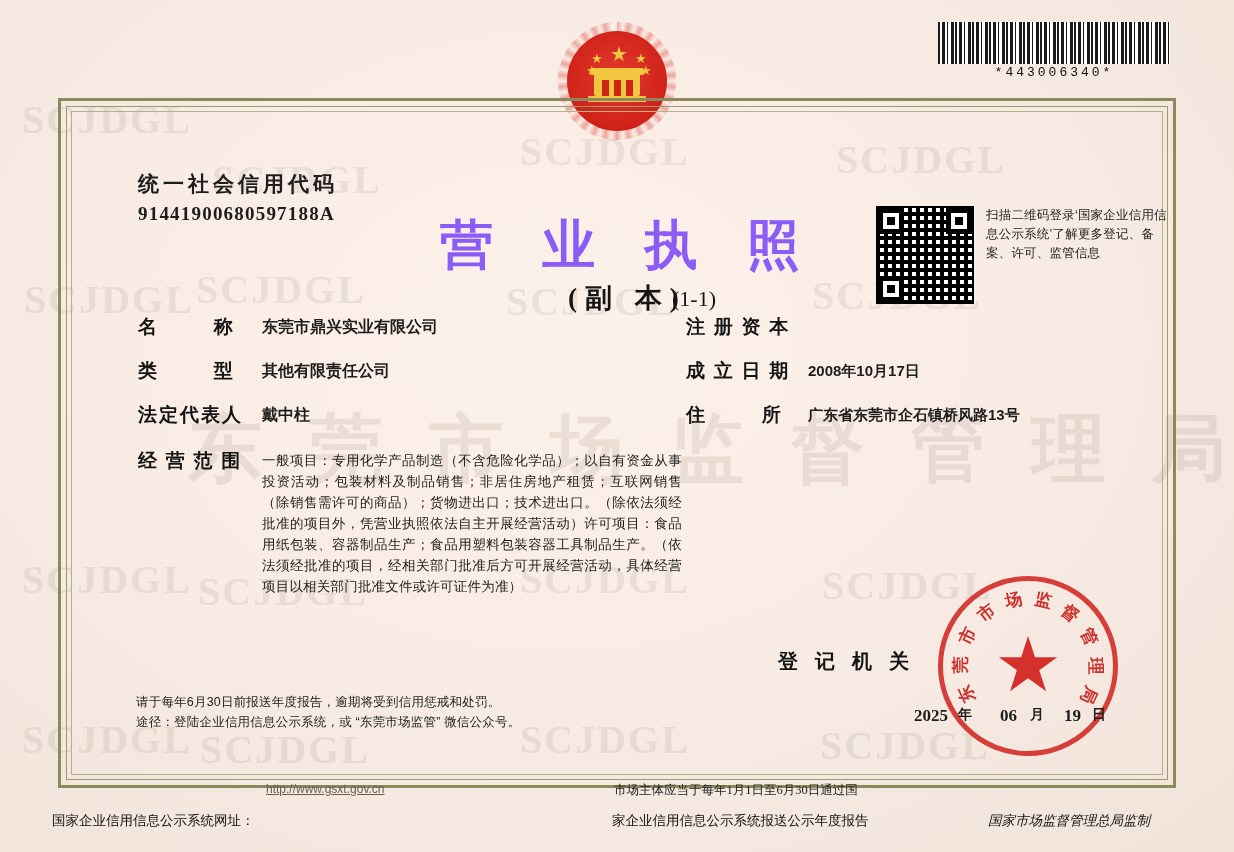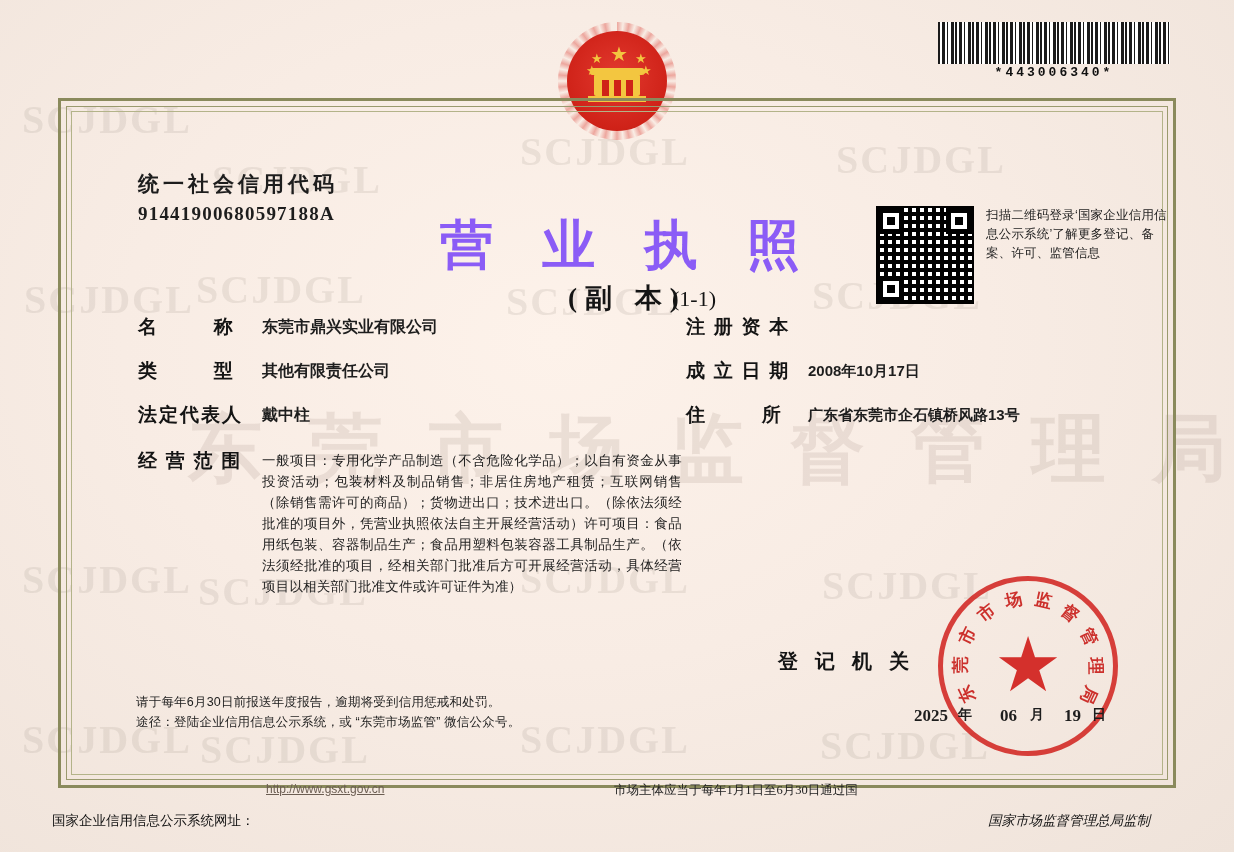--- a/index.html
+++ b/index.html
@@ -90,7 +90,7 @@
   .barcode {
     position: absolute;
     left: 938px; top: 22px;
-    width: 232px; height: 48px; font-weight: bold;
+    width: 232px; height: 48px;
   }
   .barcode .bars {
     width: 232px; height: 42px;

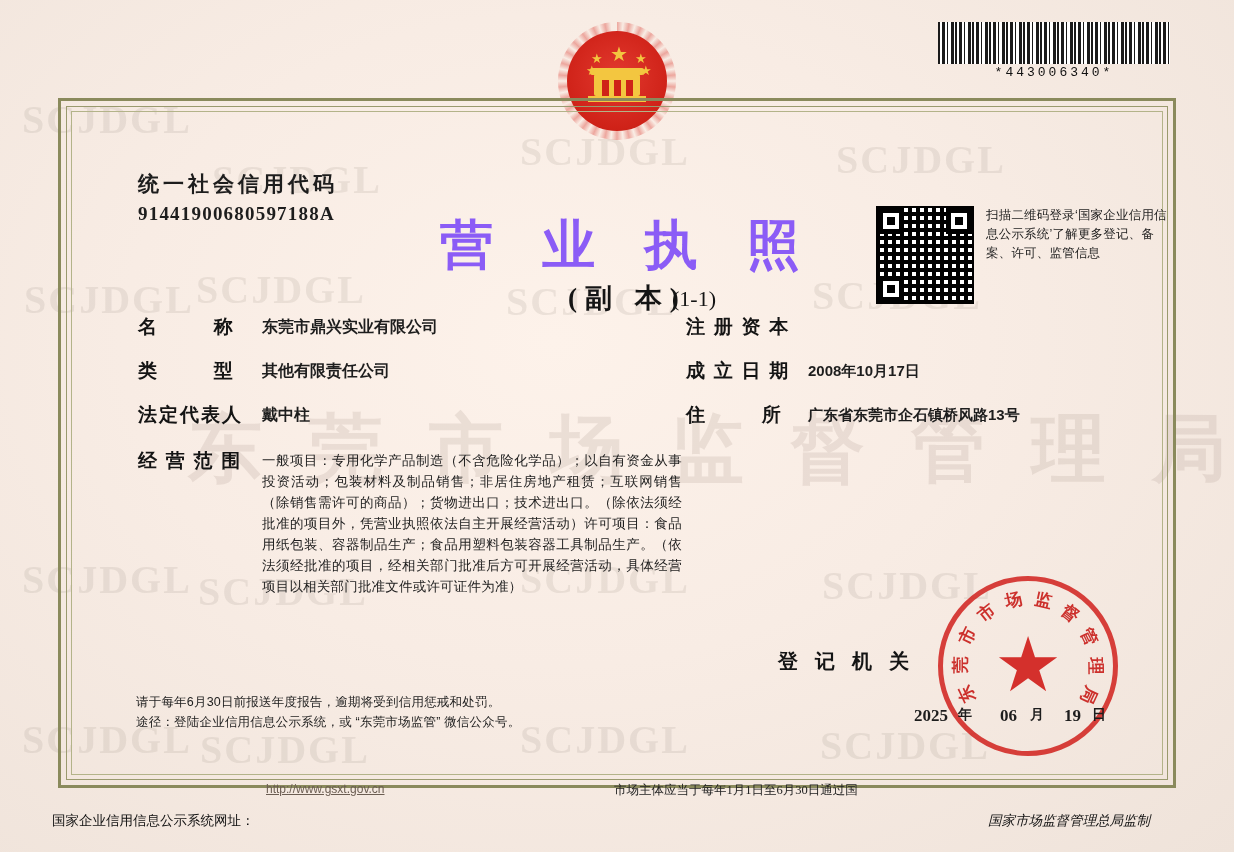--- a/index.html
+++ b/index.html
@@ -568,6 +568,7 @@
   </div>
 
   <div class="outer-bottom ob-left">国家企业信用信息公示系统网址：</div>
+  <div class="outer-bottom ob-mid">家企业信用信息公示系统报送公示年度报告</div>
   <div class="outer-bottom ob-right">国家市场监督管理总局监制</div>
 
 </div>

